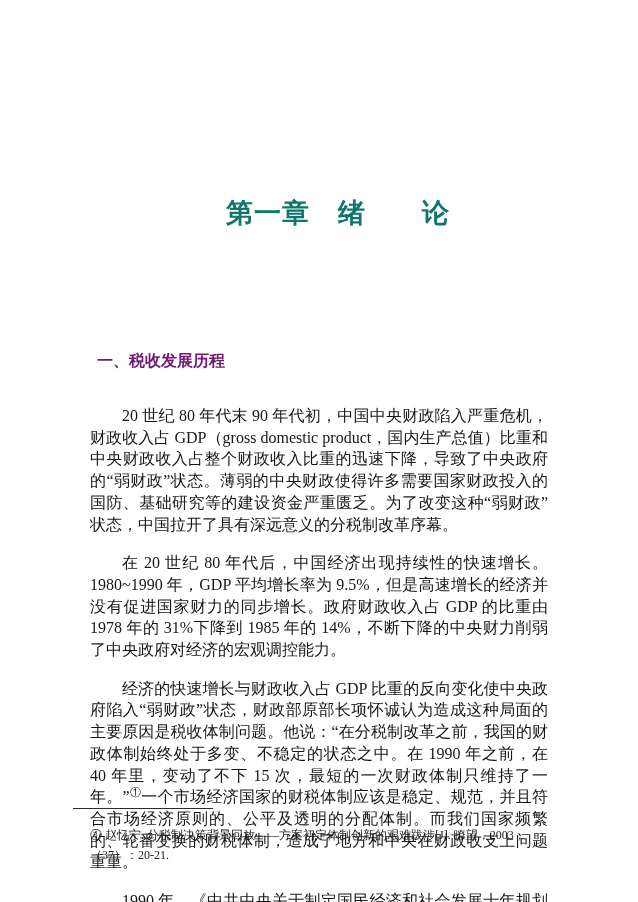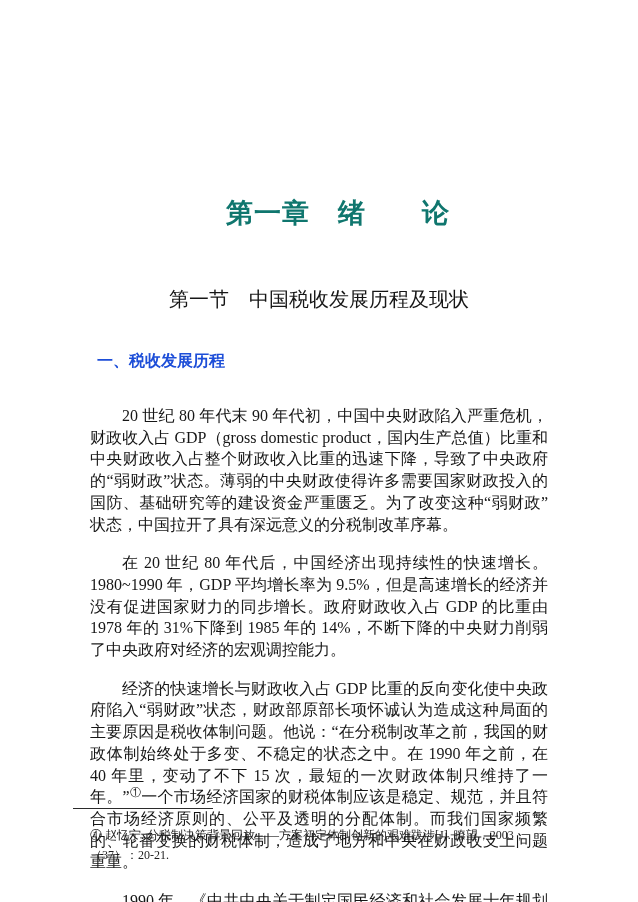--- a/index.html
+++ b/index.html
@@ -84,7 +84,6 @@
 
   <h1 class="chapter-title">第一章　绪　　论</h1>
 
-  <h2 class="section-title">第一节　中国税收发展历程及现状</h2>
 
   <h3 class="subsection-heading">一、税收发展历程</h3>
 

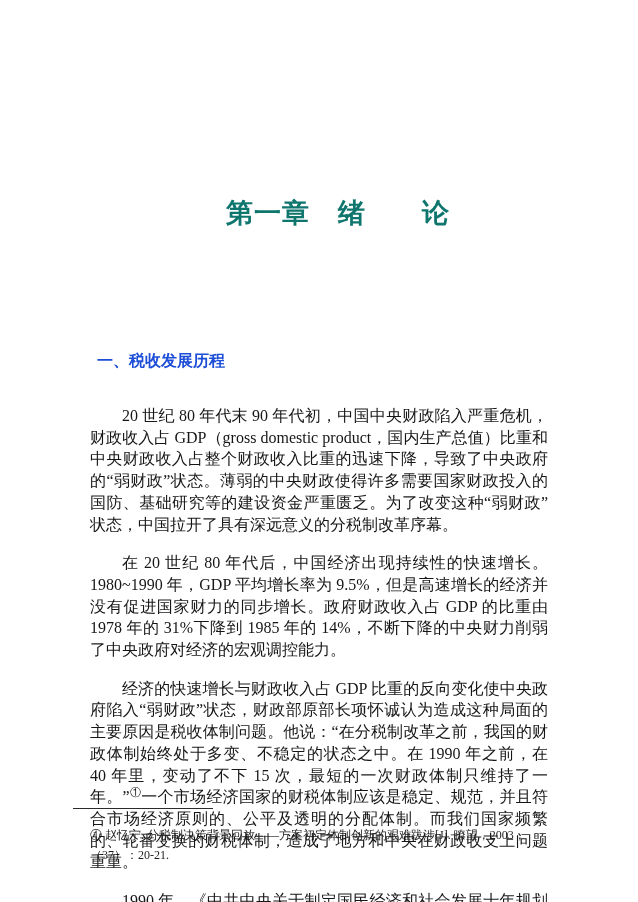--- a/index.html
+++ b/index.html
@@ -43,7 +43,7 @@
     font-family: Liberation Sans, sans-serif;
     font-size: 16px;
     font-weight: 700;
-    color: #1d4ed8;
+    color: #701a75;
   }
   .body-text {
     position: absolute;

